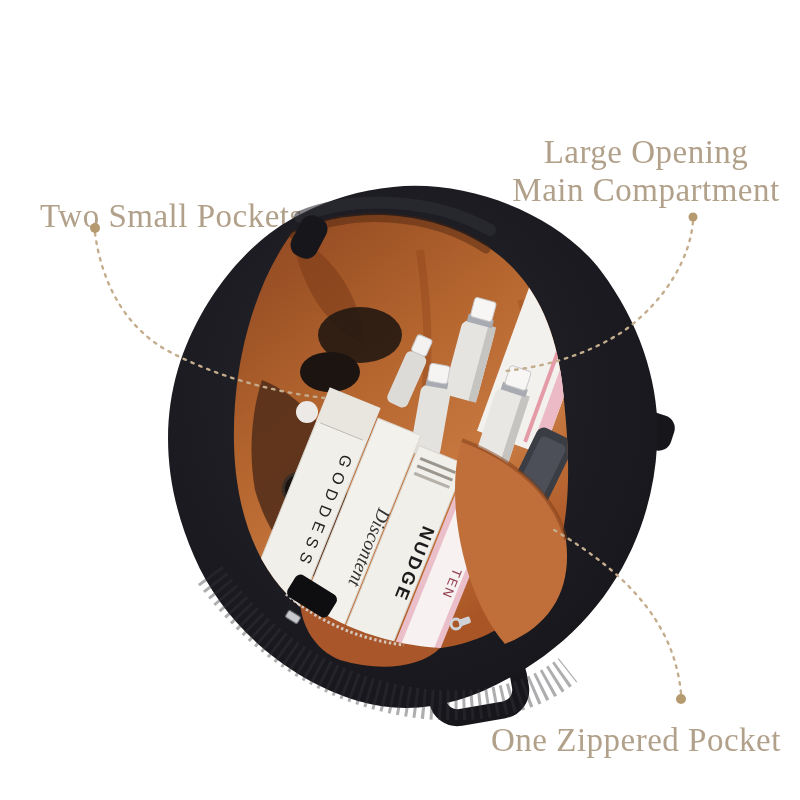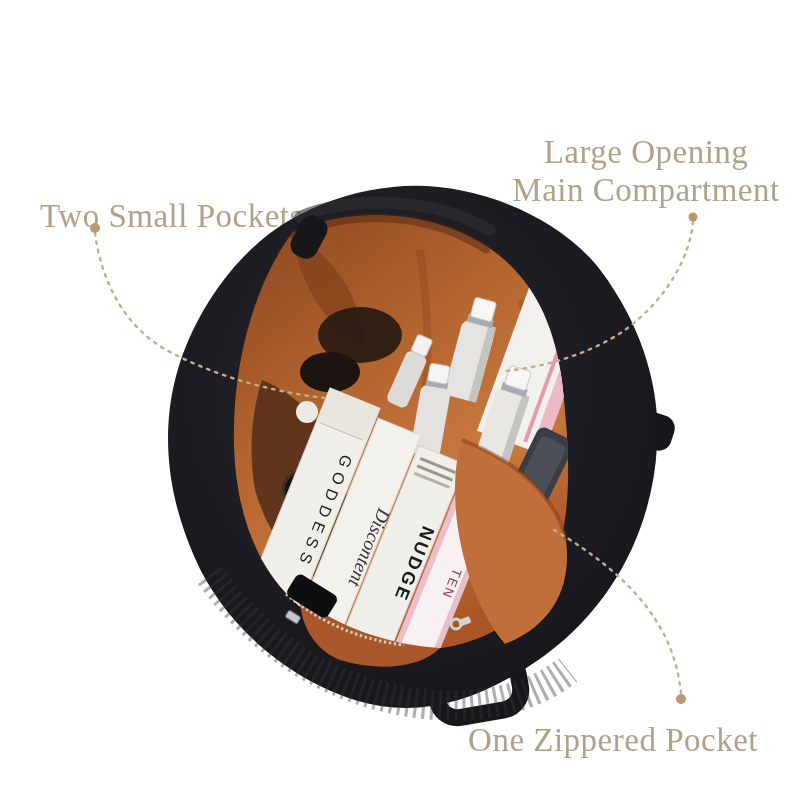--- a/index.html
+++ b/index.html
@@ -11,7 +11,7 @@
   .callout{position:absolute;color:#b2a18a;font-size:33px;line-height:1.15;letter-spacing:.5px;}
   .co-left{left:24px;top:198px;margin-left:16px;}
   .co-tr{left:506px;top:134px;width:280px;text-align:center;}
-  .co-br{left:463px;top:722px;width:300px;text-align:center;}
+  .co-br{left:491px;top:722px;width:300px;text-align:left;}
   svg.photo{position:absolute;left:0;top:0;}
 </style>
 </head>

